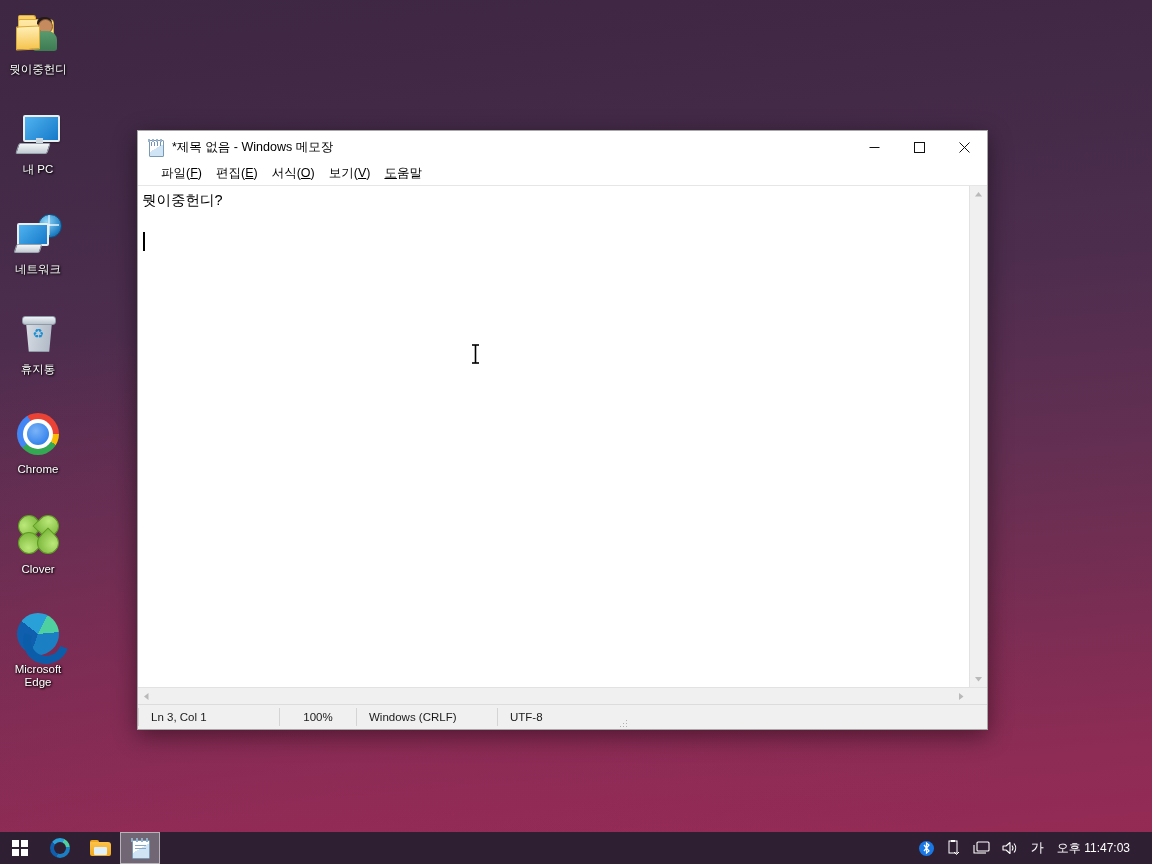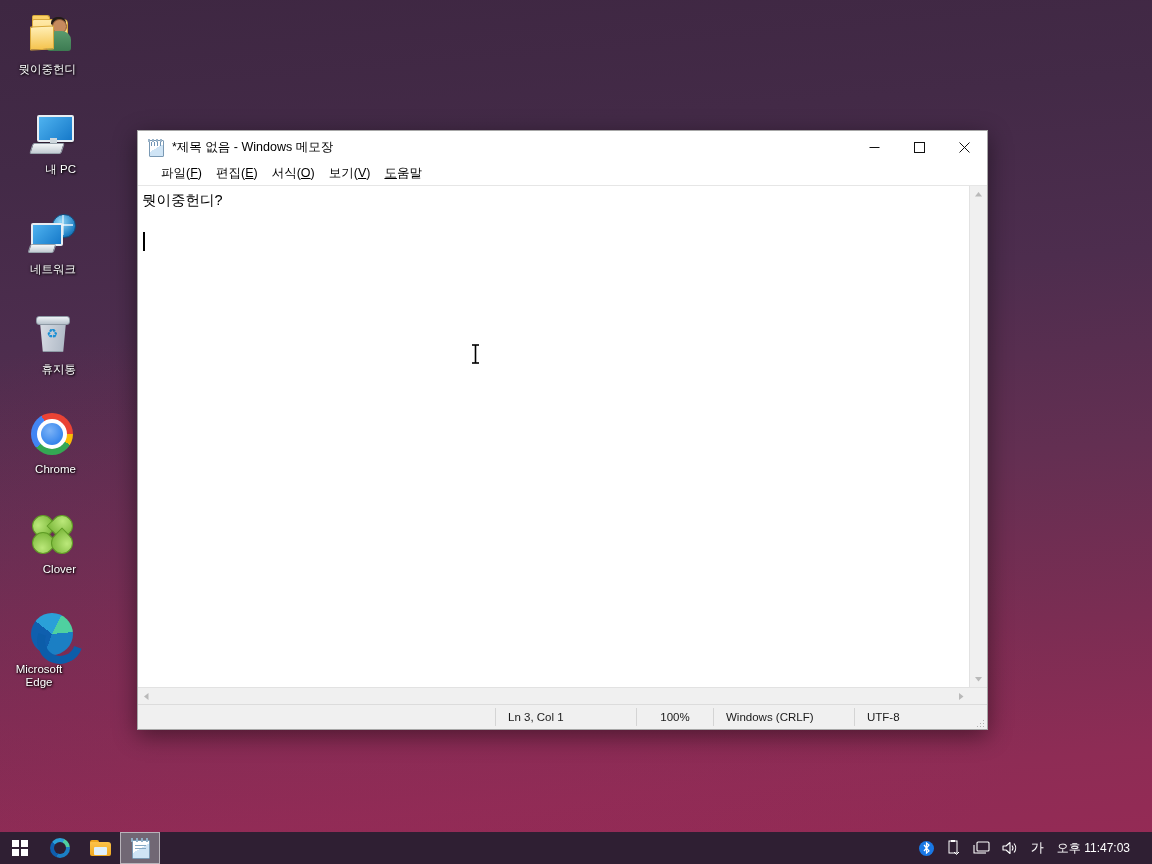--- a/index.html
+++ b/index.html
@@ -47,7 +47,7 @@
     margin-bottom: 0px;
     display: flex;
     flex-direction: column;
-    align-items: flex-end;
+    align-items: center;
     justify-content: flex-start;
     cursor: default;
   }

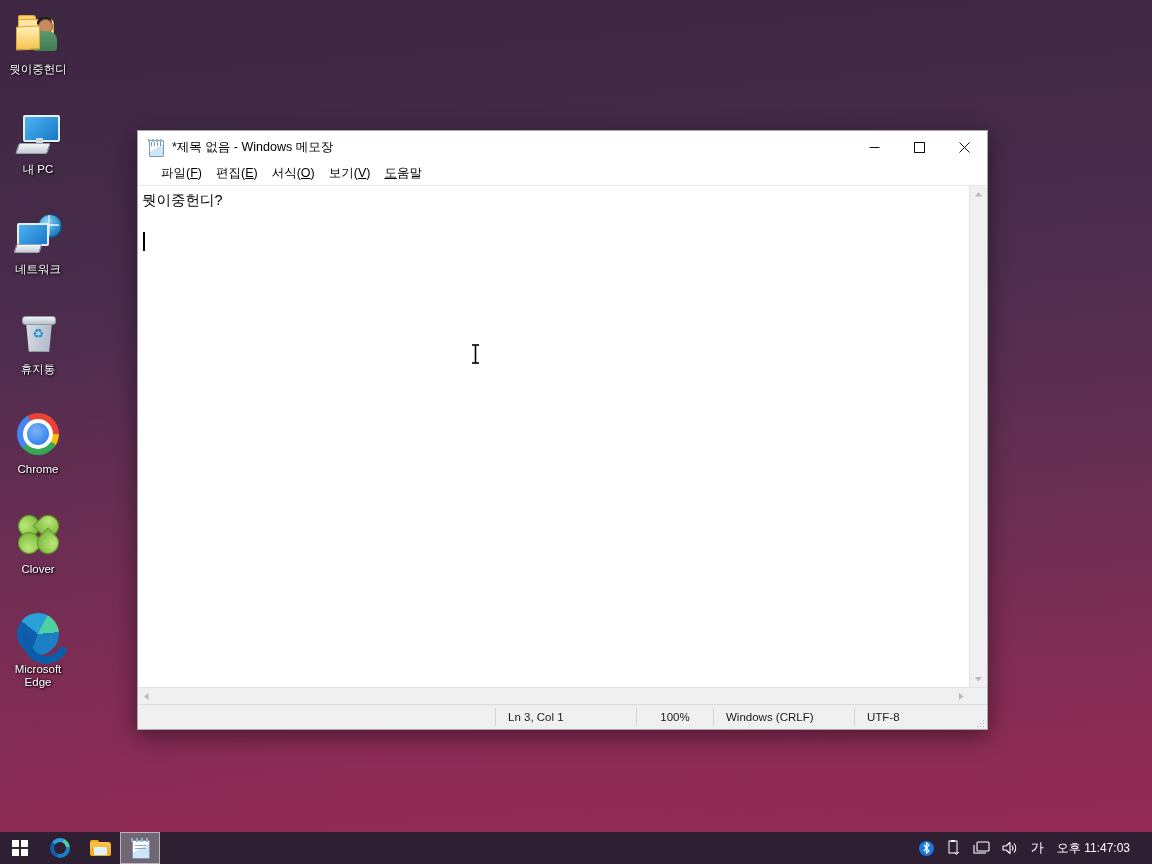--- a/index.html
+++ b/index.html
@@ -310,7 +310,7 @@
 
   .statusbar{
     height:24px;background:#f0f0f0;border-top:1px solid #dcdcdc;
-    display:flex;align-items:center;justify-content:flex-end;
+    display:flex;align-items:center;
     flex:0 0 24px;font-size:11.5px;color:#1a1a1a;
   }
   .st-cell{

